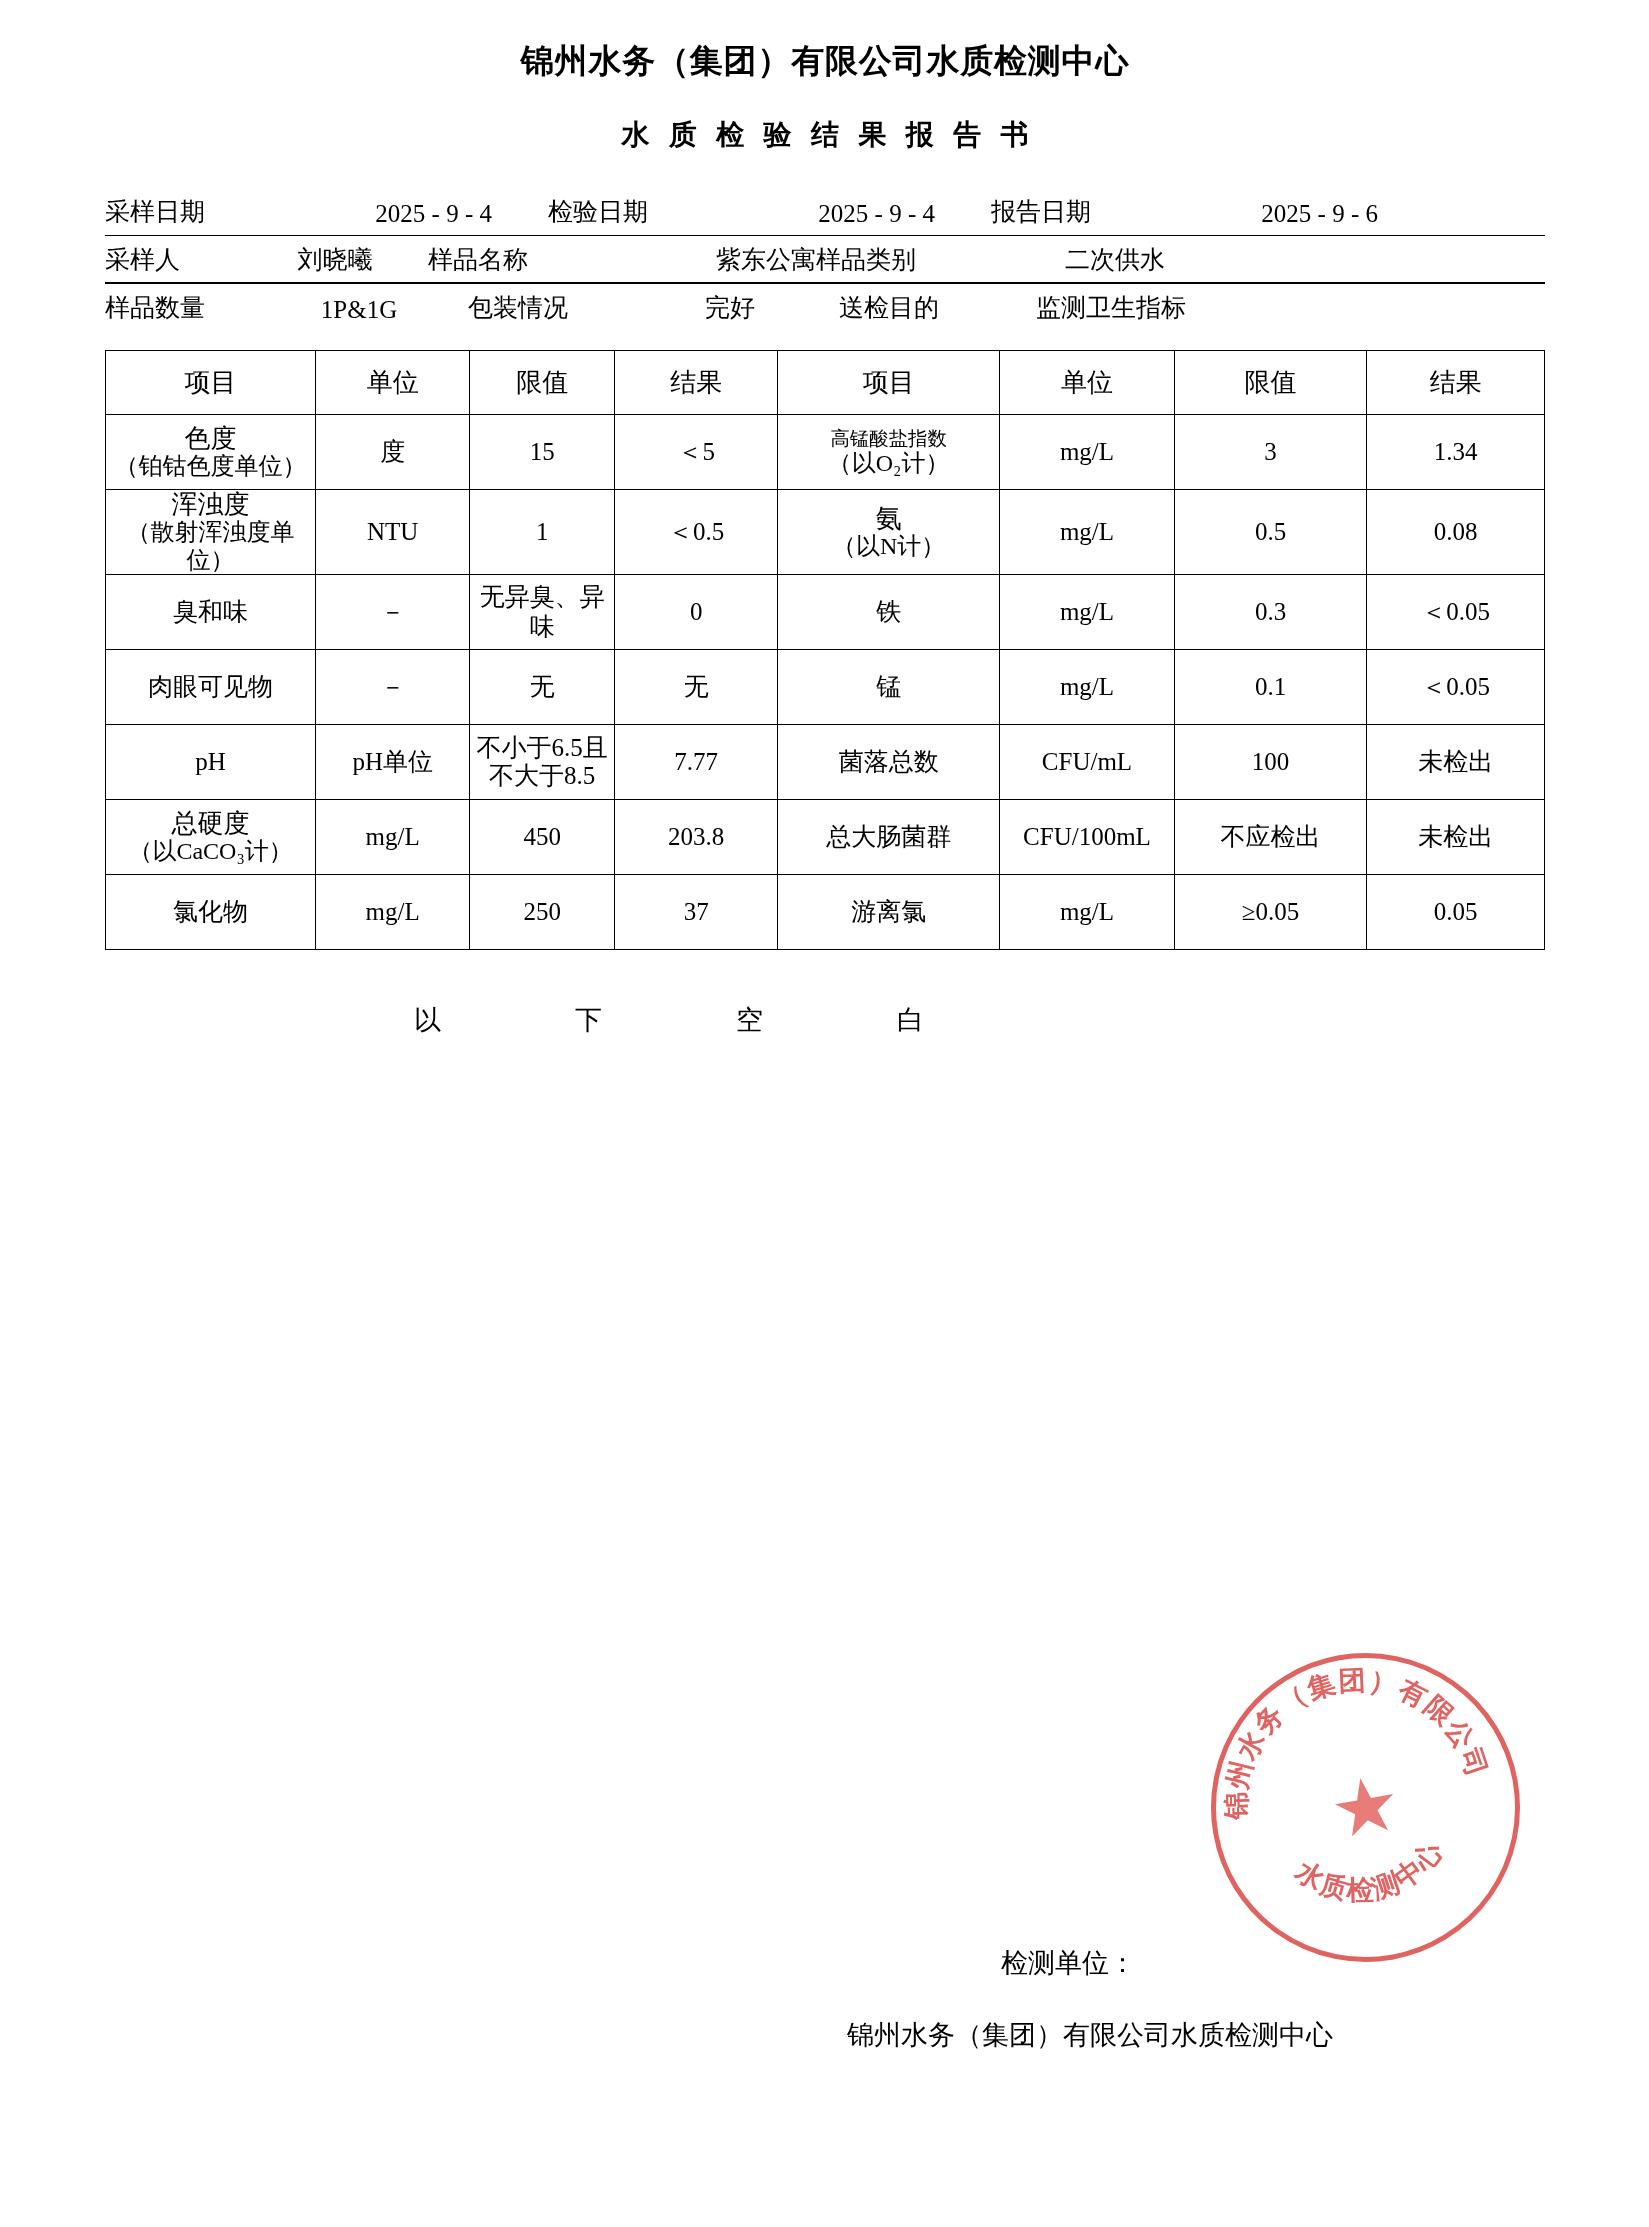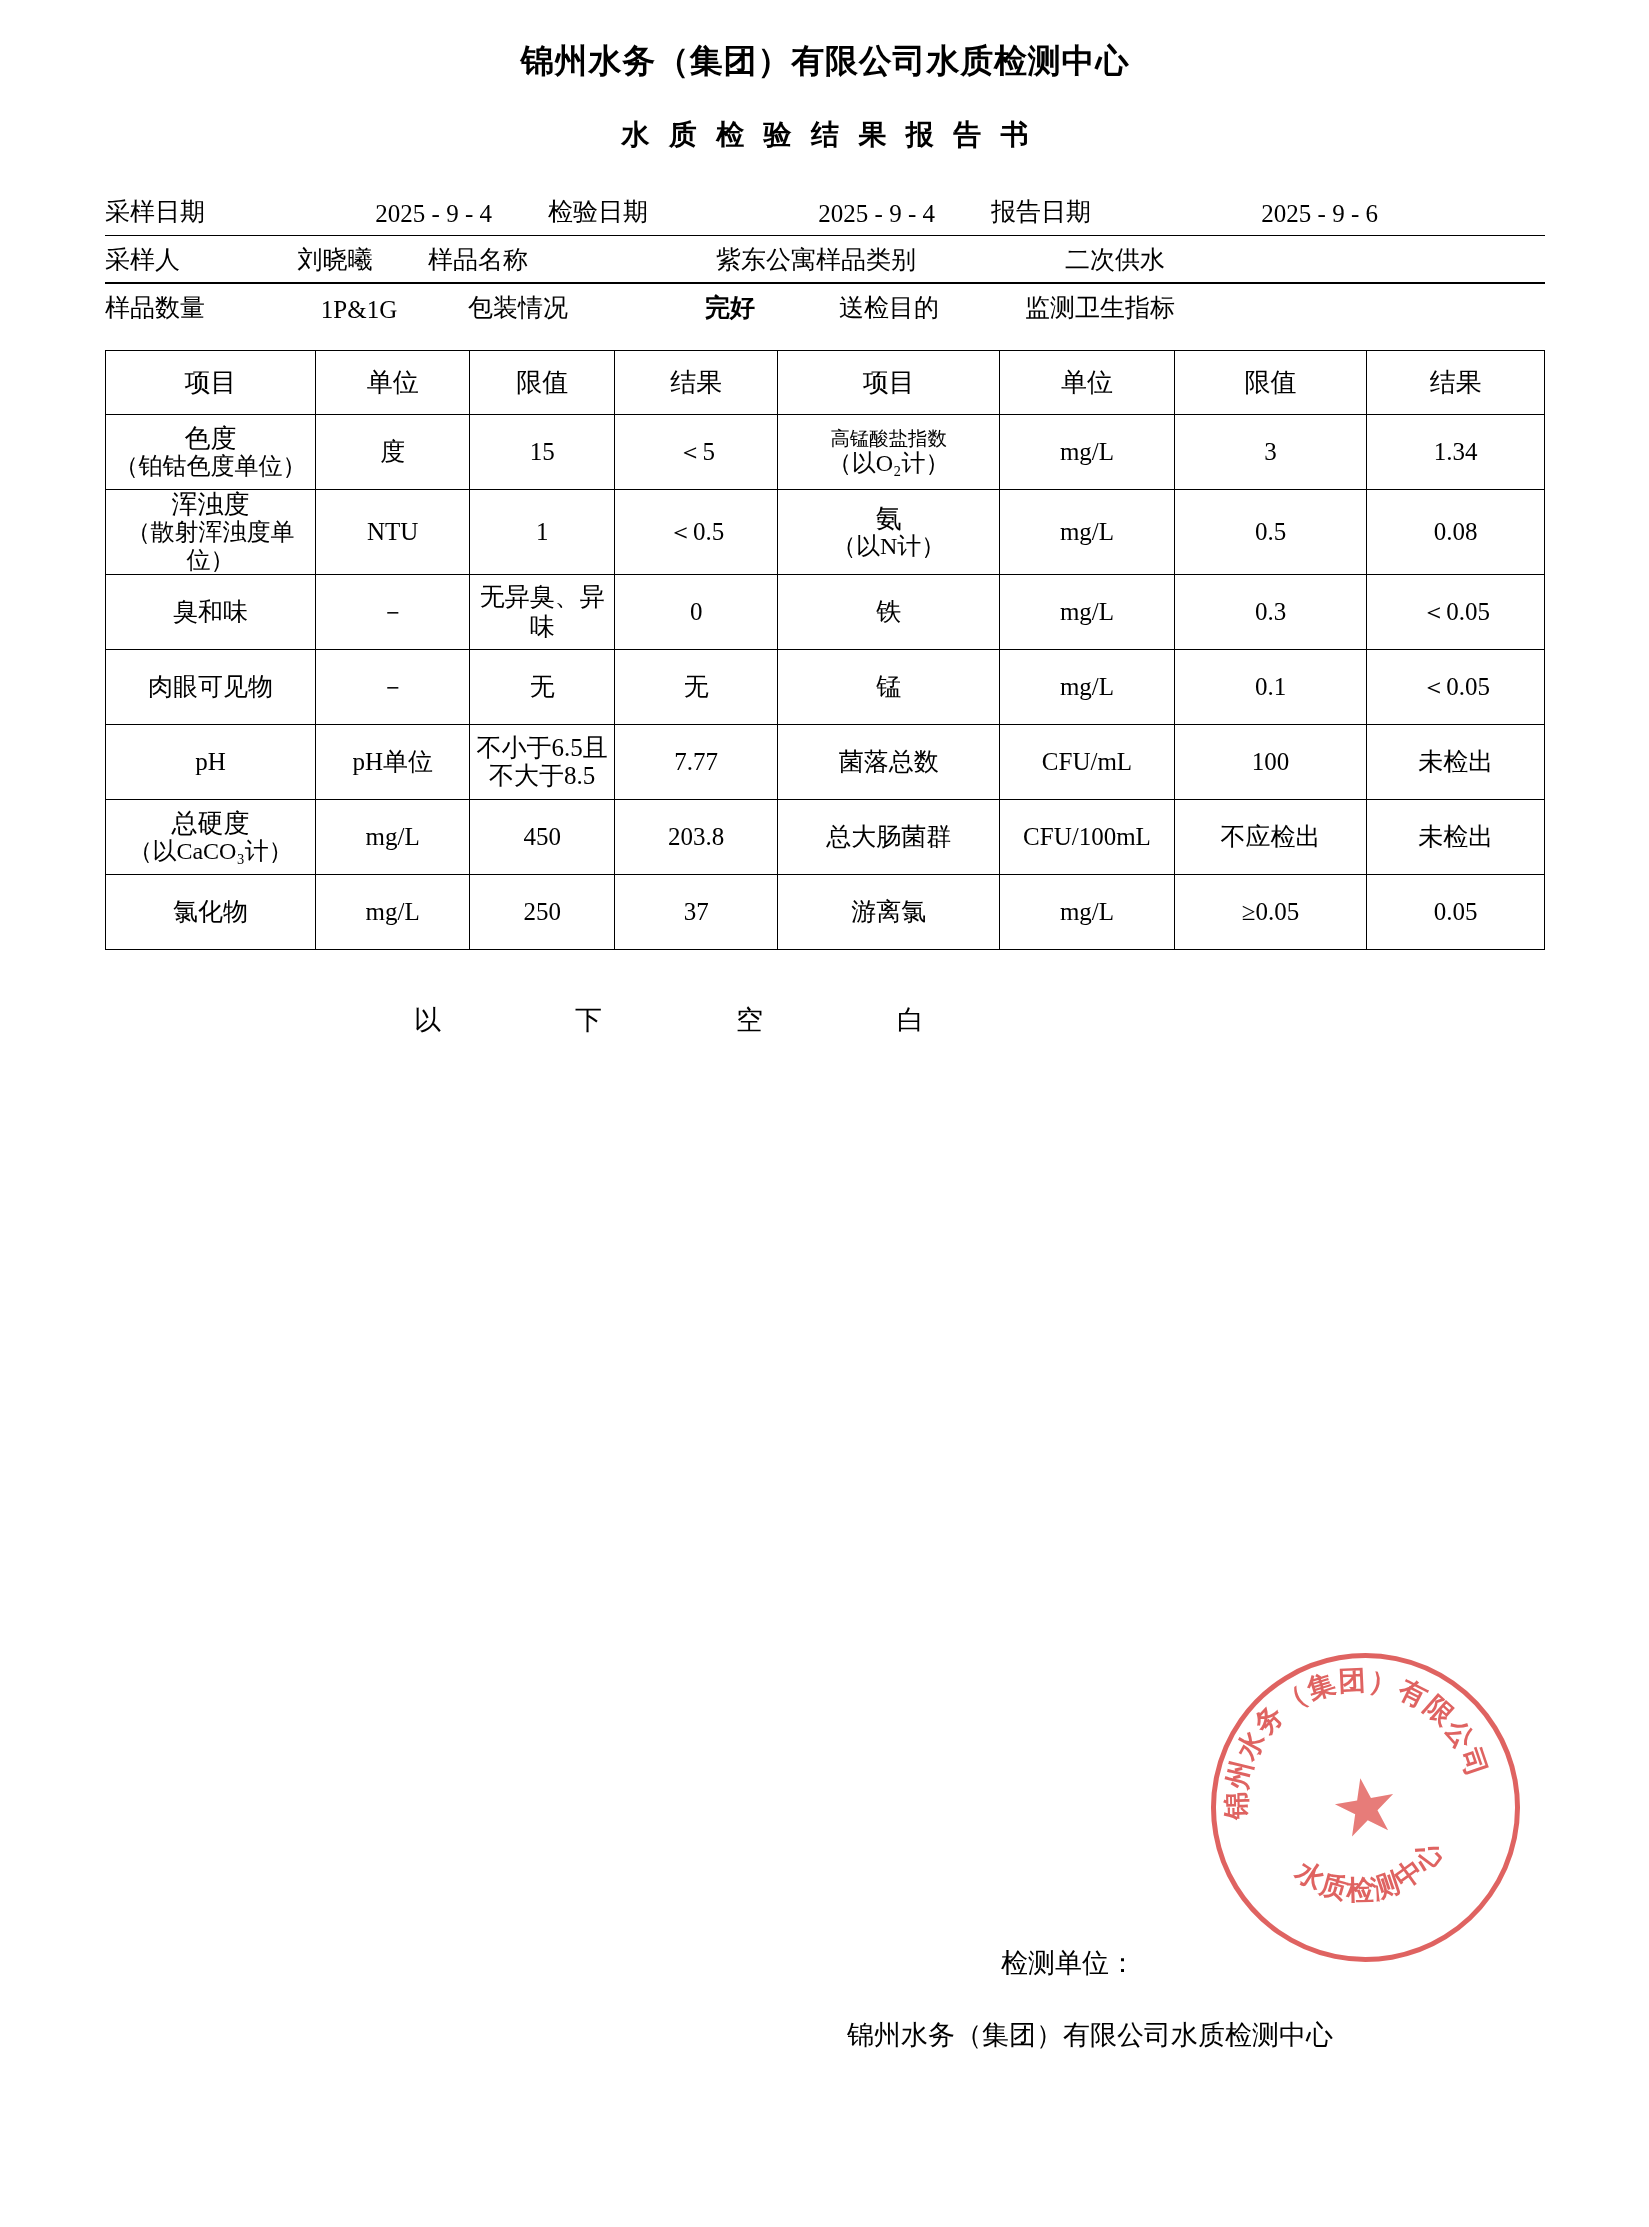--- a/index.html
+++ b/index.html
@@ -87,7 +87,7 @@
   .row3 .lbl { width: 145px; }
   .row3 .val1 { width: 218px; text-align: center;}
   .row3 .lbl2 { width: 153px; }
-  .row3 .val2 { width: 218px; text-align: center; font-weight: bold;}
+  .row3 .val2 { width: 218px; text-align: center;}
   .row3 .lbl3 { width: 186px; }
   .row3 .val3 { width: 242px; text-align: left; }
 

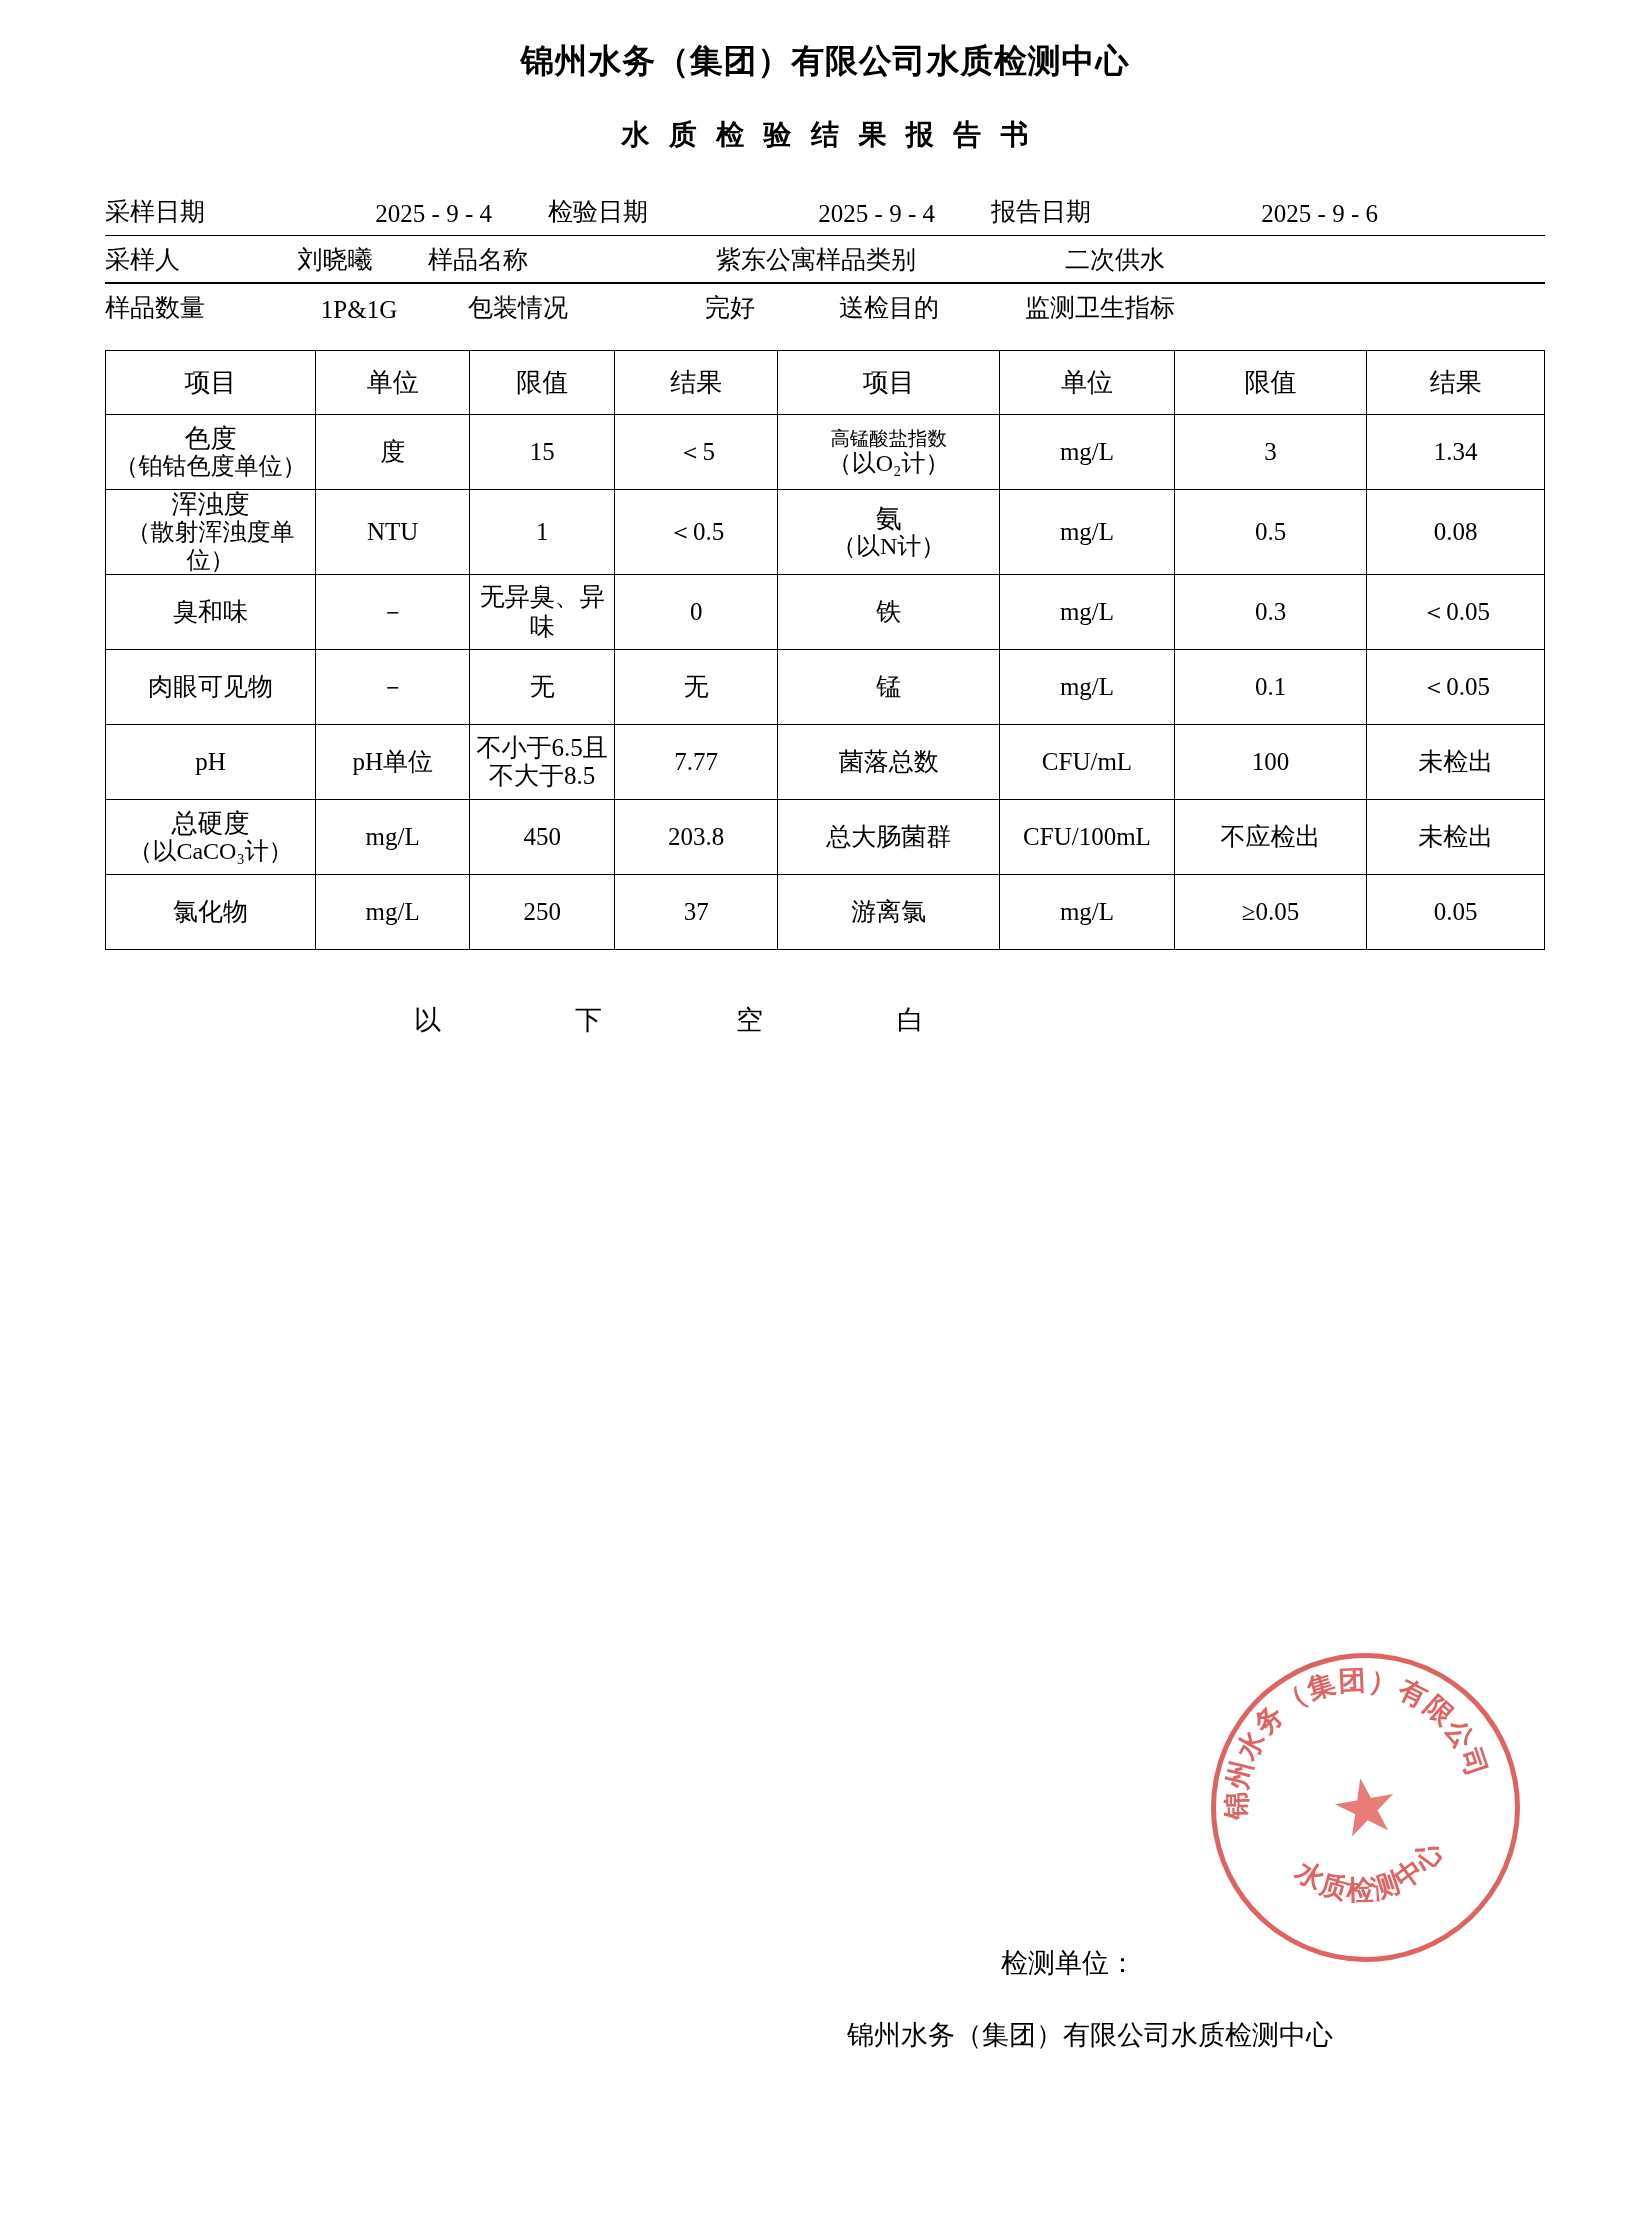--- a/index.html
+++ b/index.html
@@ -89,7 +89,7 @@
   .row3 .lbl2 { width: 153px; }
   .row3 .val2 { width: 218px; text-align: center;}
   .row3 .lbl3 { width: 186px; }
-  .row3 .val3 { width: 242px; text-align: left; }
+  .row3 .val3 { width: 242px; text-align: left; margin-left: 11px; }
 
   
   table.result {

